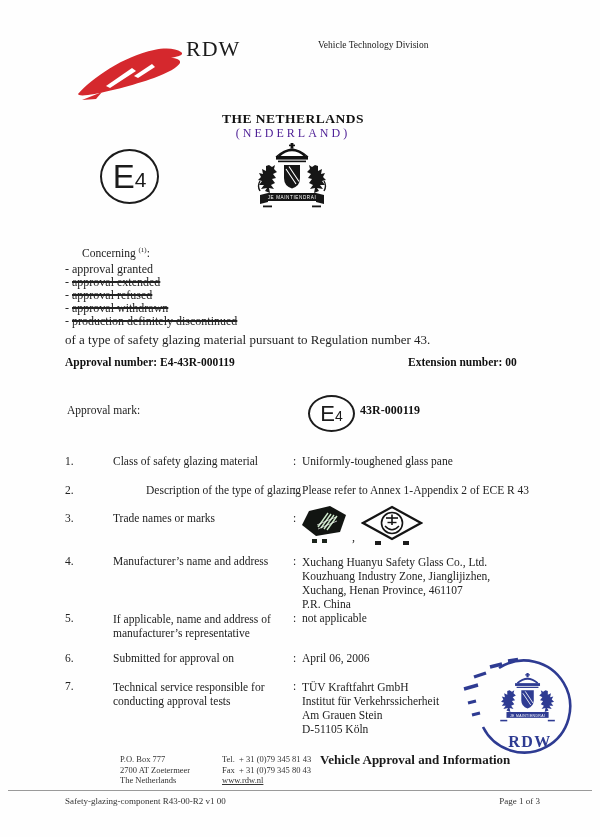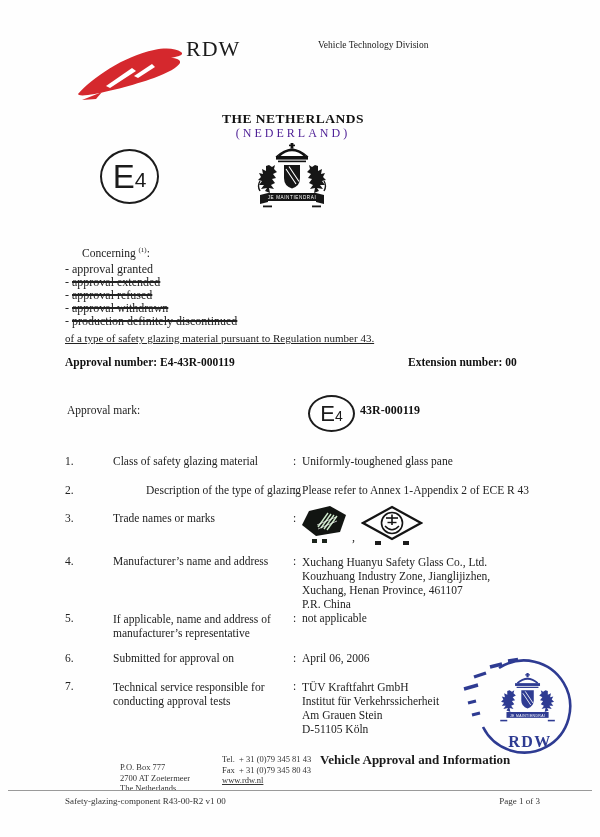--- a/index.html
+++ b/index.html
@@ -94,7 +94,7 @@
     <div><span>-</span> <span class="struck">production definitely discontinued</span></div>
   </div>
 
-  <div class="abs" style="left:65px;top:332px;font-size:11px;text-decoration:underline;">of a type of safety glazing material pursuant to Regulation number 43.</div>
+  <div class="abs" style="left:65px;top:332px;font-size:13px;">of a type of safety glazing material pursuant to Regulation number 43.</div>
 
   <div class="abs b" style="left:65px;top:356px;font-size:11.5px;color:#111;">
     <span>Approval number:</span>

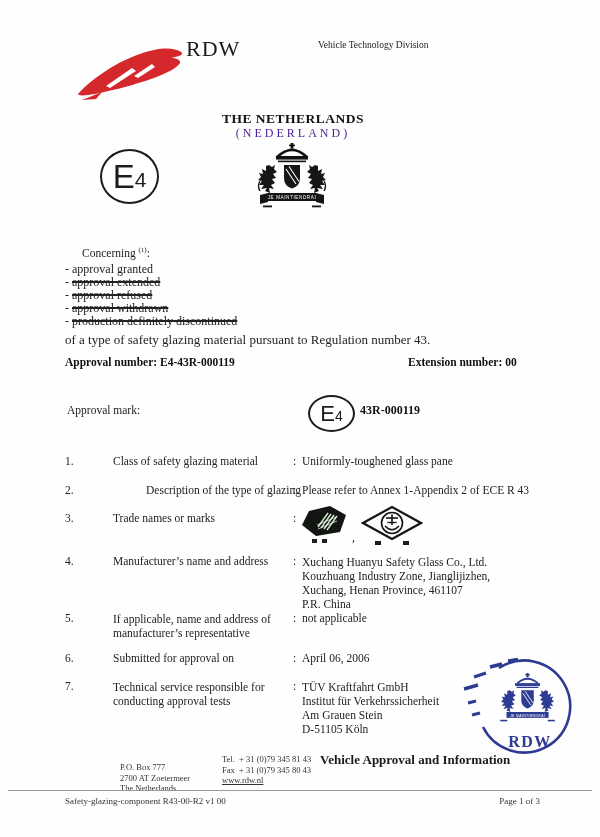--- a/index.html
+++ b/index.html
@@ -241,7 +241,7 @@
     <text x="78" y="92" text-anchor="middle" font-size="16" font-weight="bold" fill="#2e3b92" font-family="Liberation Serif, serif" letter-spacing="1.5">RDW</text>
   </svg>
 
-  <div class="abs footer-small" style="left:120px;top:754px;margin-top:8px;">
+  <div class="abs footer-small" style="left:120px;top:754px;">
     <div>P.O. Box 777</div>
     <div>2700 AT Zoetermeer</div>
     <div>The Netherlands</div>

